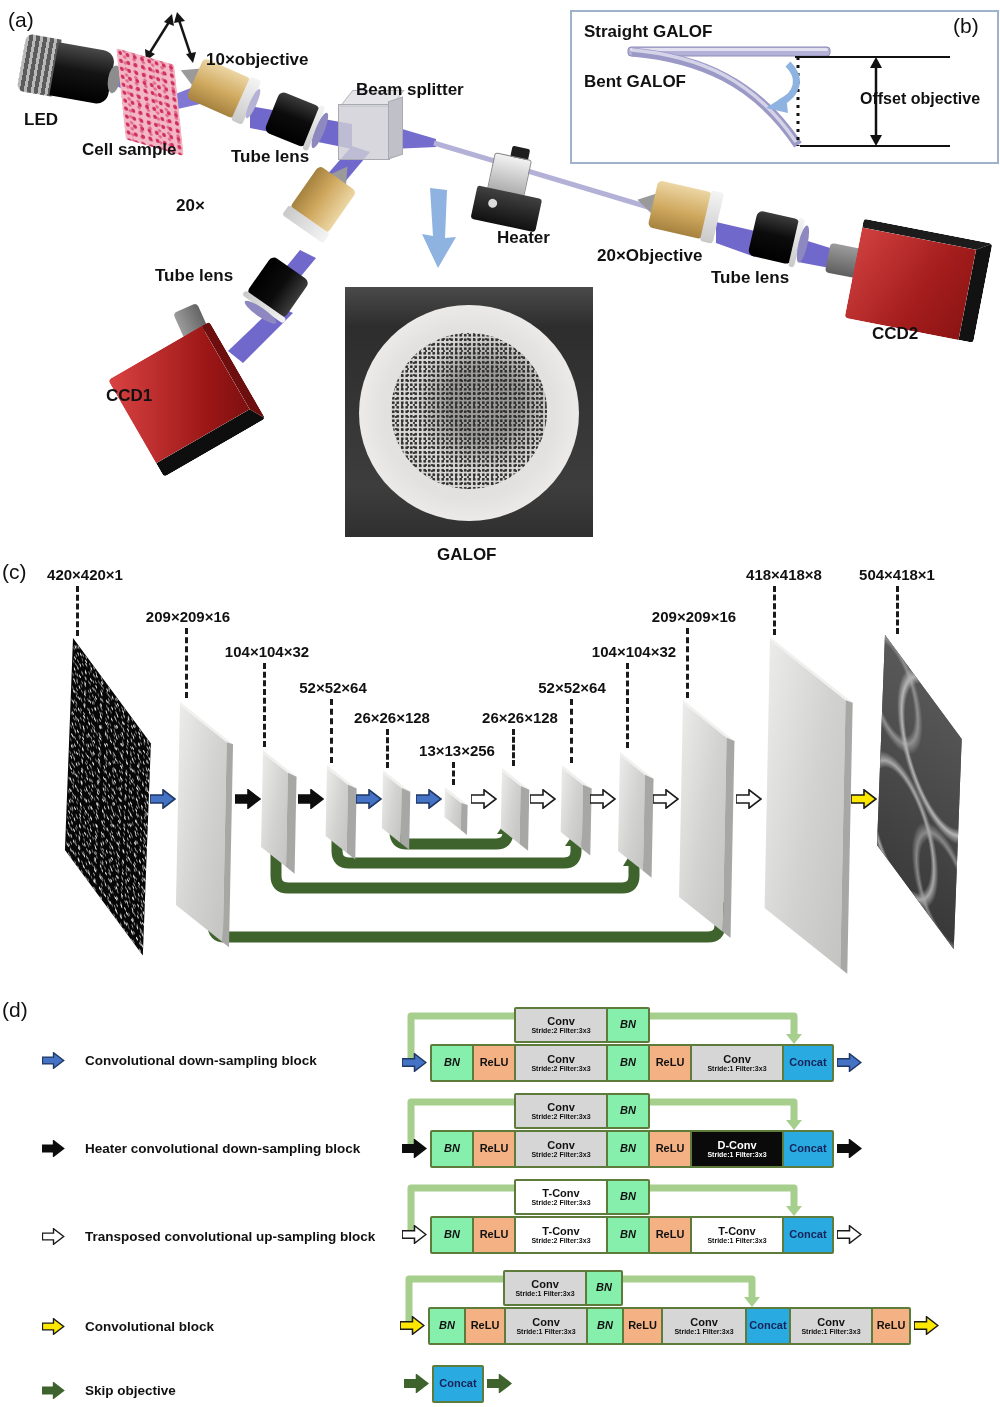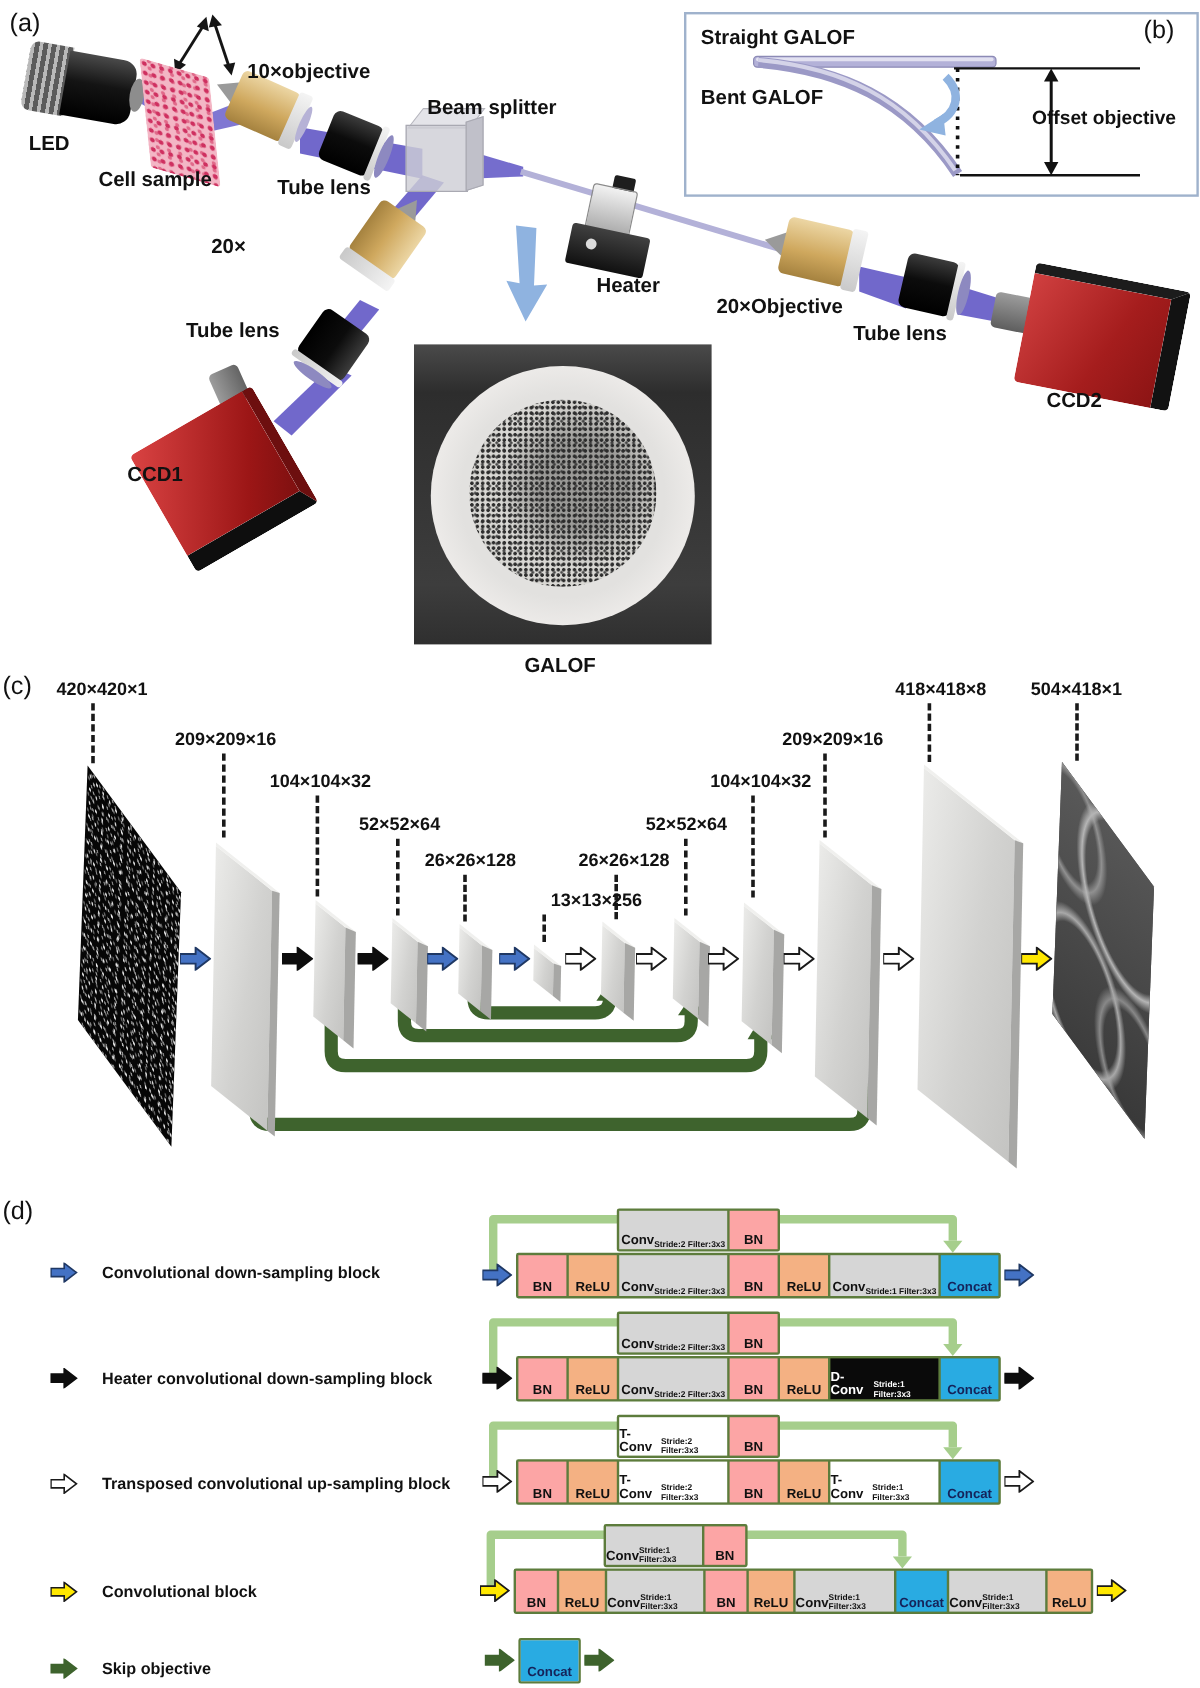--- a/index.html
+++ b/index.html
@@ -216,7 +216,7 @@
       <div class="dash" style="left: 330px; top: 699px; height: 64px;"></div>
       <div class="dimlbl" style="left: 392px; top: 709px;">26×26×128</div>
       <div class="dash" style="left: 386px; top: 729px; height: 39px;"></div>
-      <div class="dimlbl" style="left: 457px; top: 742px; margin-left: 40px;">13×13×256</div>
+      <div class="dimlbl" style="left: 457px; top: 742px;">13×13×256</div>
       <div class="dash" style="left: 452px; top: 762px; height: 23px;"></div>
       <div class="dimlbl" style="left: 520px; top: 709px;">26×26×128</div>
       <div class="dash" style="left: 512px; top: 729px; height: 37px;"></div>

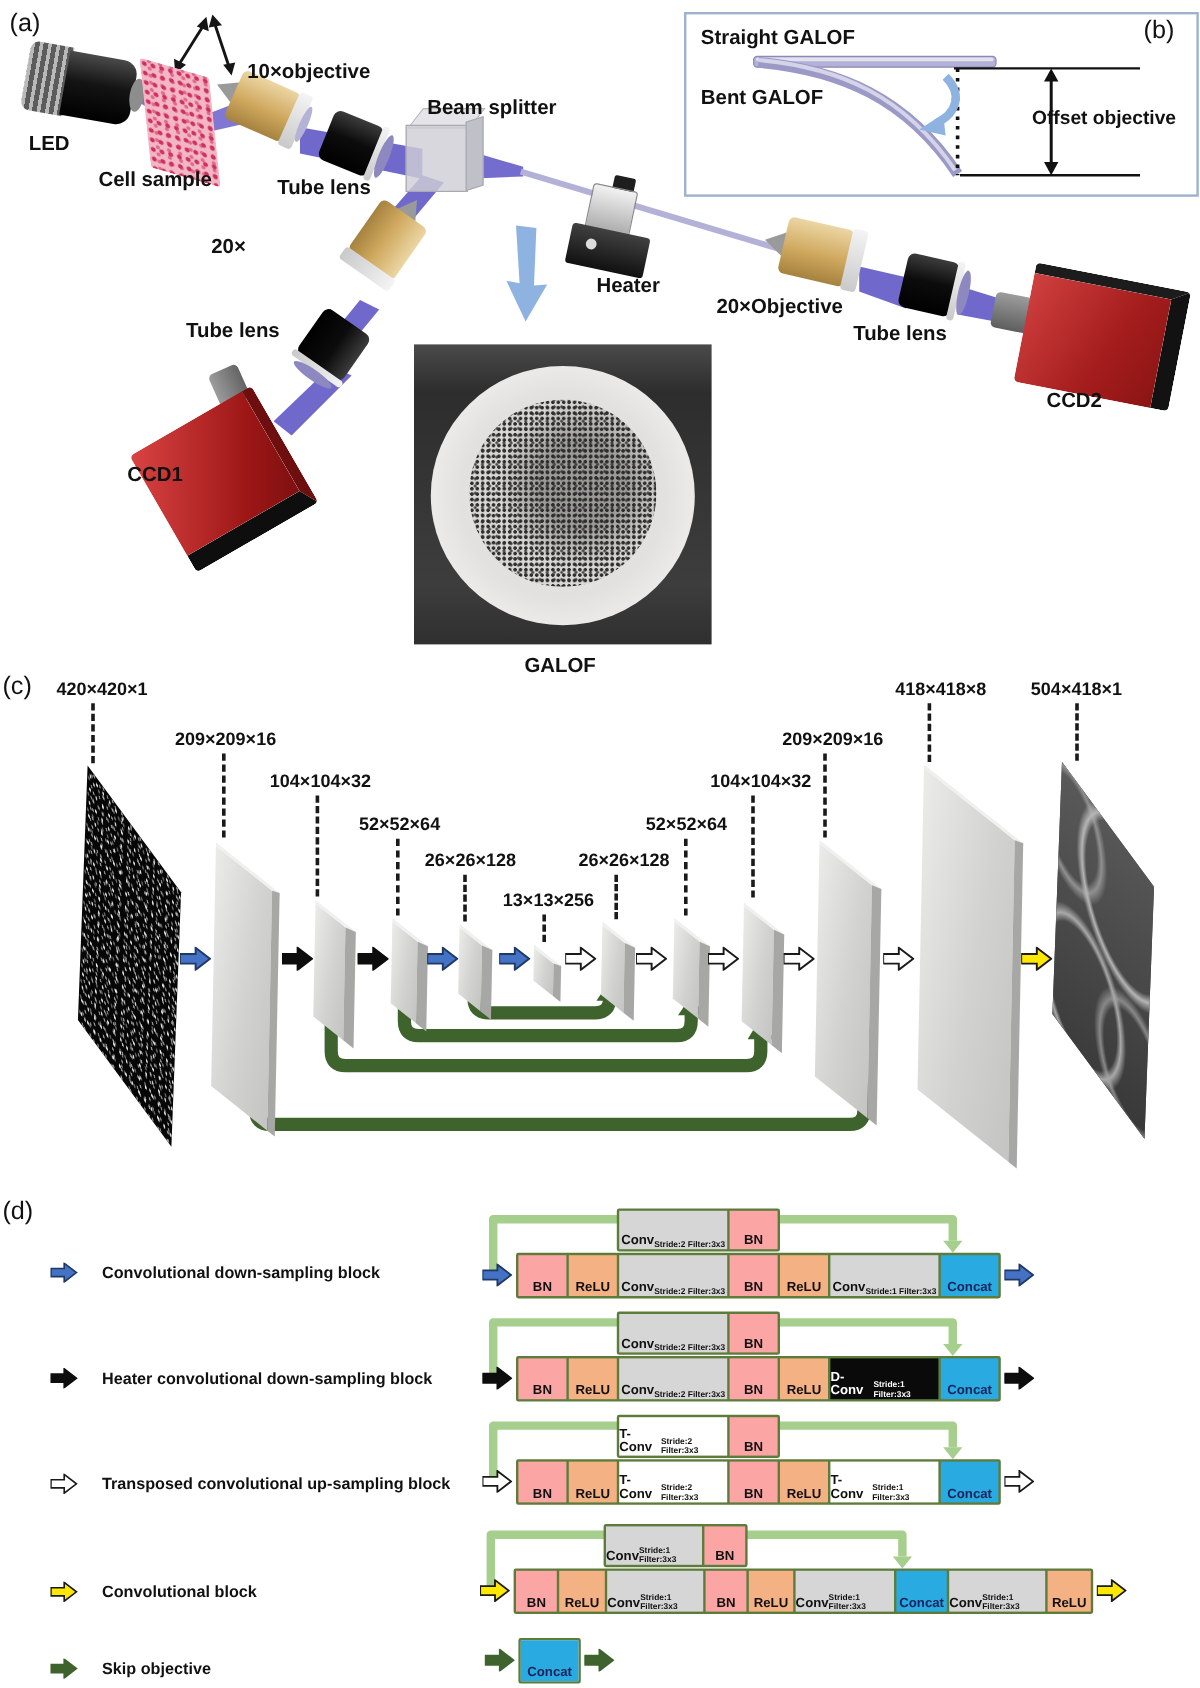--- a/index.html
+++ b/index.html
@@ -29,7 +29,7 @@
   .flowArrow{position:absolute;z-index:5;}
   
   .dgrid{position:absolute;z-index:5;display:flex;gap:2px;background:#5d7c3c;border:2px solid #5d7c3c;border-radius:2px;}
-  .dbox{display:flex;flex-direction:row;align-items:flex-end;justify-content:center;line-height:1.05;}
+  .dbox{display:flex;flex-direction:column;align-items:center;justify-content:center;line-height:1.05;}
   .dbox .t{font-weight:bold;font-size:11px;}
   .dbox .s{font-weight:bold;font-size:7px;}
   .bn{background:#fca5a5;}  .relu{background:#f4b183;}

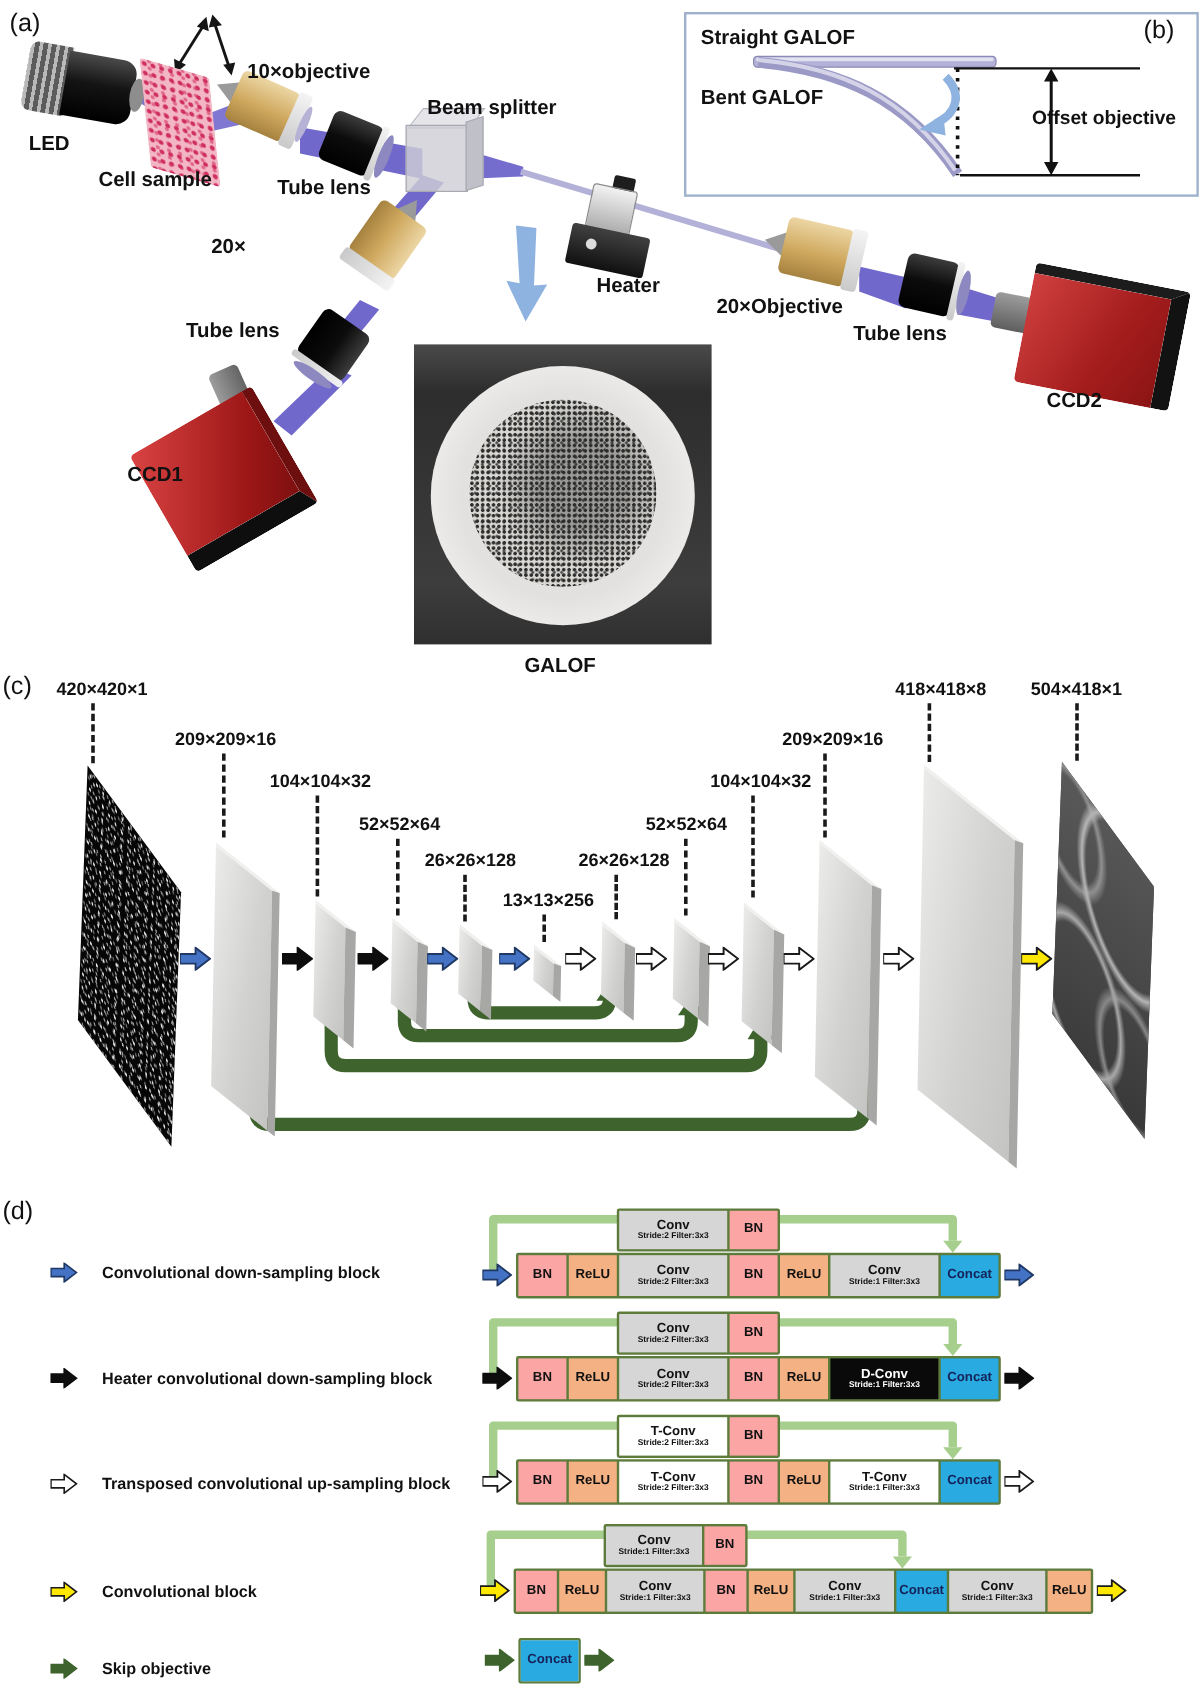--- a/index.html
+++ b/index.html
@@ -32,7 +32,7 @@
   .dbox{display:flex;flex-direction:column;align-items:center;justify-content:center;line-height:1.05;}
   .dbox .t{font-weight:bold;font-size:11px;}
   .dbox .s{font-weight:bold;font-size:7px;}
-  .bn{background:#fca5a5;}  .relu{background:#f4b183;}
+  .bn{background:#86efac;font-style:italic;}  .relu{background:#f4b183;}
   .conv{background:#d6d6d6;} .dconv{background:#0a0a0a;color:#fff;}
   .tconv{background:#ffffff;} .concat{background:#29abe2;color:#15235a;}
   .leglbl{position:absolute;font-weight:bold;font-size:13.5px;white-space:nowrap;z-index:6;}

